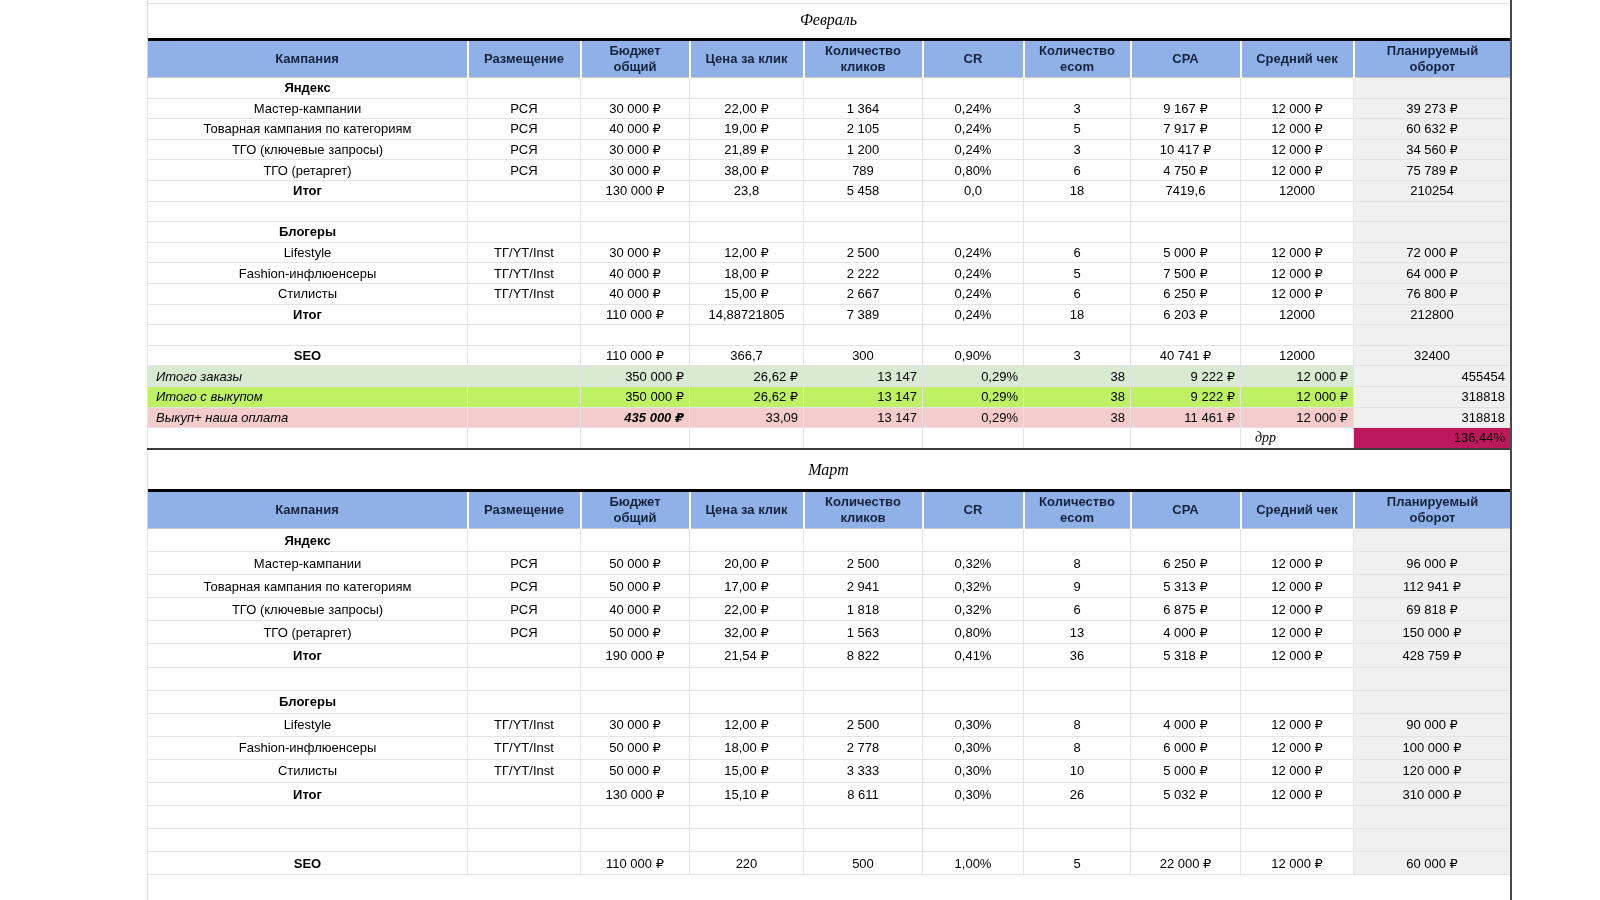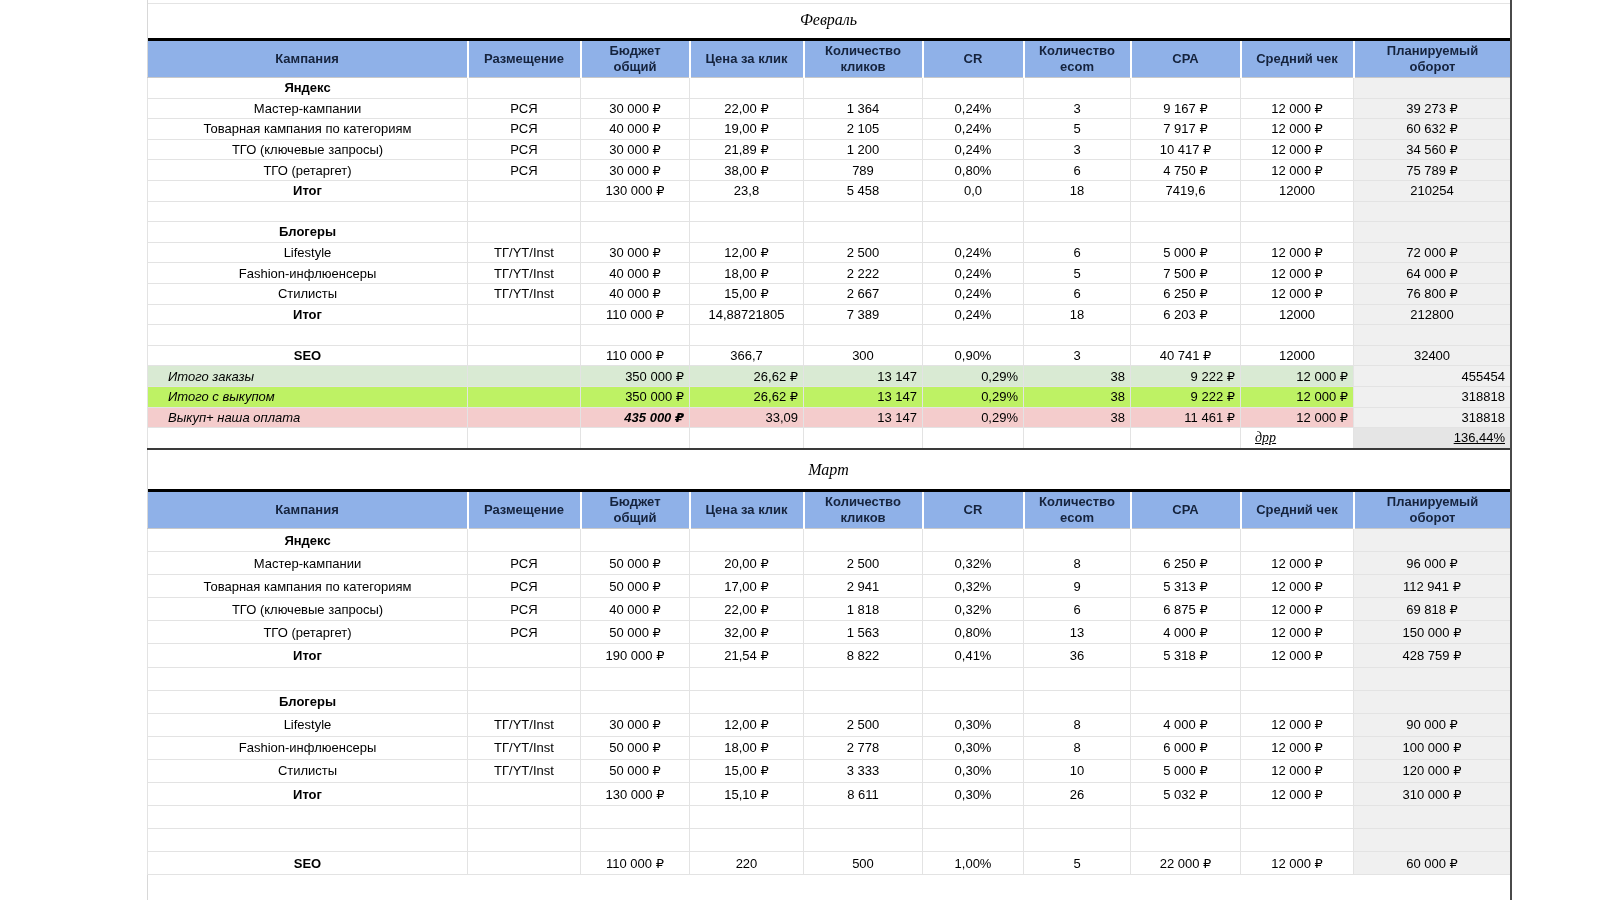--- a/index.html
+++ b/index.html
@@ -42,7 +42,7 @@
   tr.total td:first-child{font-weight:bold;}
 
   tr.sum > td{text-align:right;padding-right:5px;}
-  tr.sum > td:first-child{text-align:left;font-style:italic;padding-left:20px;font-size:13px;}
+  tr.sum > td:first-child{text-align:left;font-style:italic;padding-left:8px;font-size:13px;}
   tr.sum-green  > td{background:#d9ead3;}
   tr.sum-orange > td{background:#bef264;}
   tr.sum-red    > td{background:#f4cccc;}

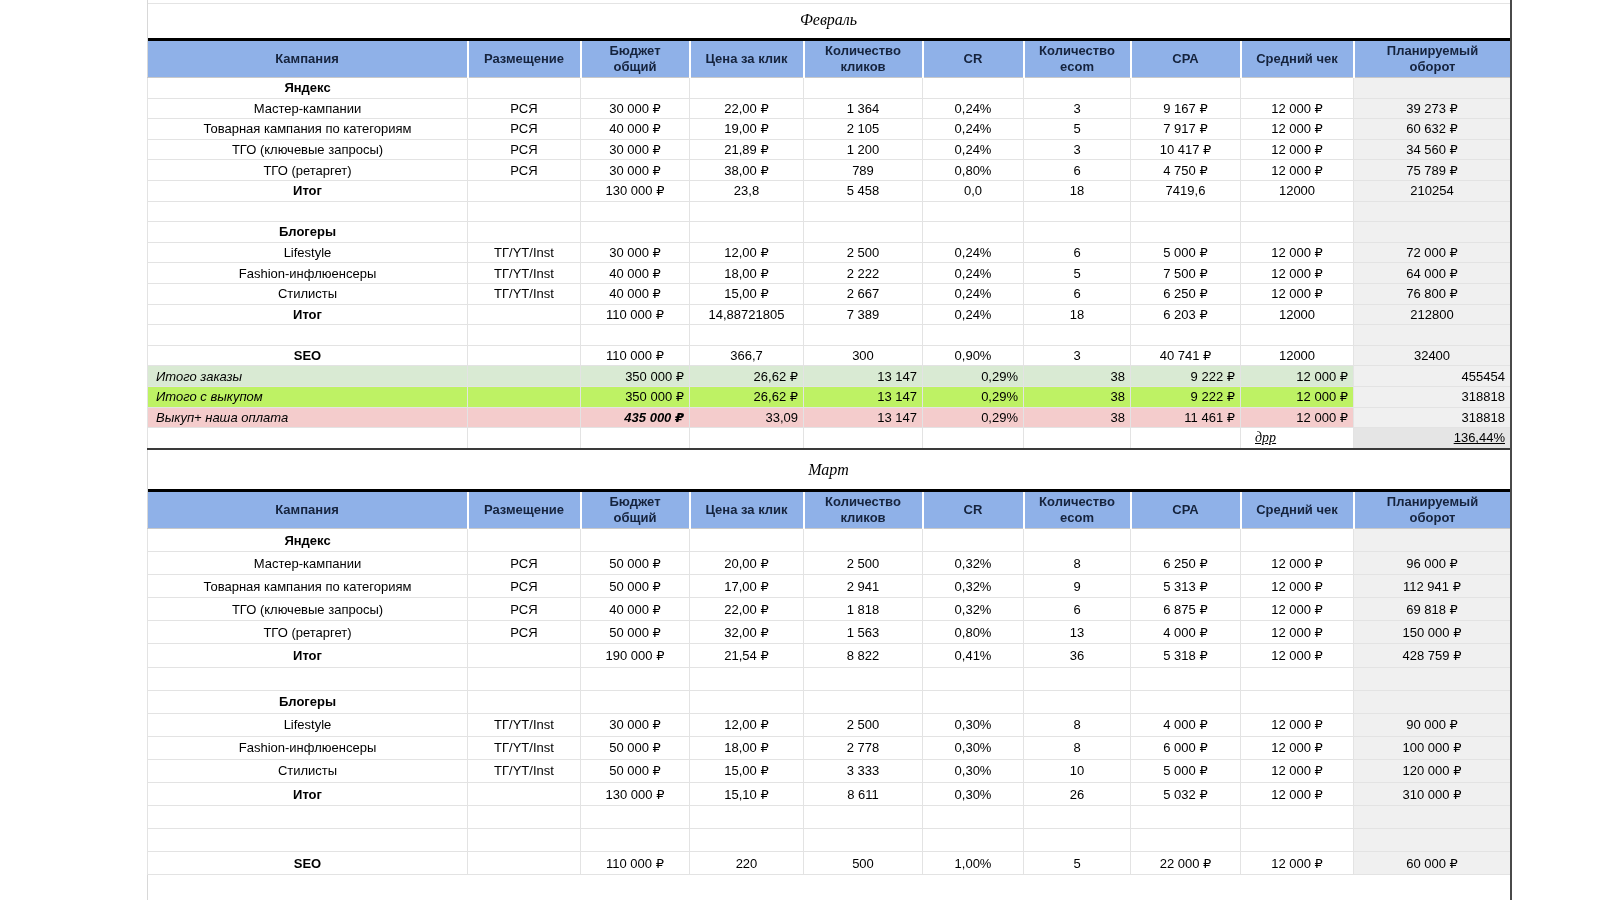--- a/index.html
+++ b/index.html
@@ -48,7 +48,7 @@
   tr.sum-red    > td{background:#f4cccc;}
   tr.budget-strong > td:nth-child(3){font-weight:bold;font-style:italic;}
 
-  tr.foot > td{background:#fff;border-bottom:2px solid #3a3a3a;text-decoration:underline;}
+  tr.foot > td{background:#fff;border-bottom:2px solid #3a3a3a;}
   tr.foot > td:last-child{background:#e5e5e5;text-align:right;padding-right:5px;}
   tr.foot > td:nth-child(9){
     text-align:left;padding-left:14px;font-style:italic;

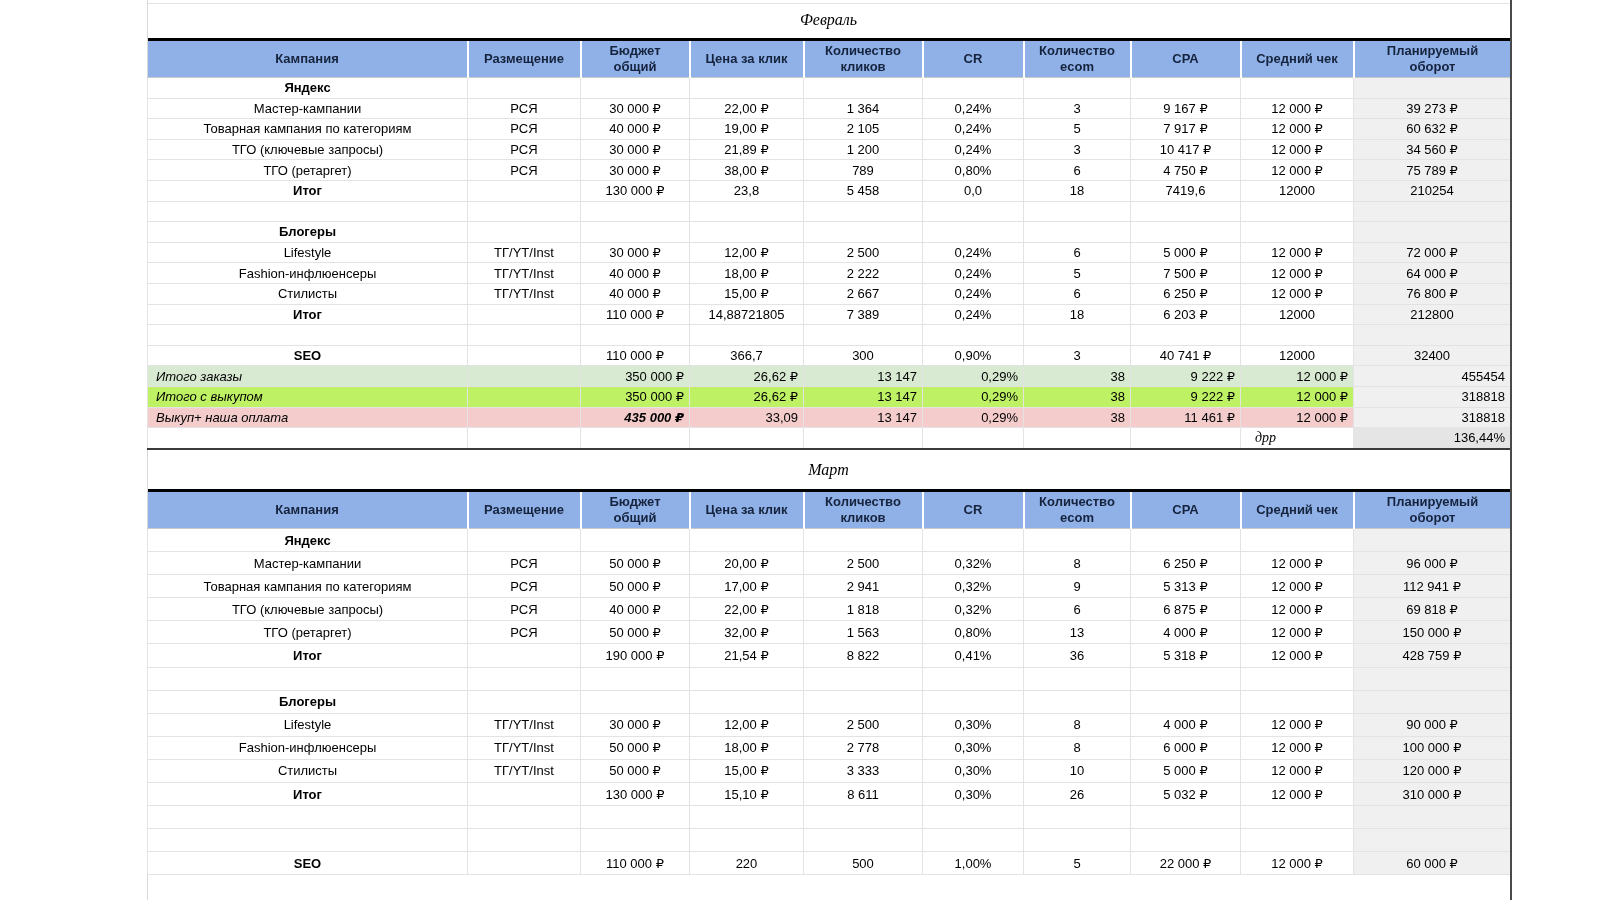--- a/index.html
+++ b/index.html
@@ -49,7 +49,7 @@
   tr.budget-strong > td:nth-child(3){font-weight:bold;font-style:italic;}
 
   tr.foot > td{background:#fff;border-bottom:2px solid #3a3a3a;}
-  tr.foot > td:last-child{background:#e5e5e5;text-align:right;padding-right:5px;}
+  tr.foot > td:last-child{background:#be185d;text-align:right;padding-right:5px;}
   tr.foot > td:nth-child(9){
     text-align:left;padding-left:14px;font-style:italic;
     font-family:"Liberation Serif","DejaVu Serif",serif;font-size:14px;

